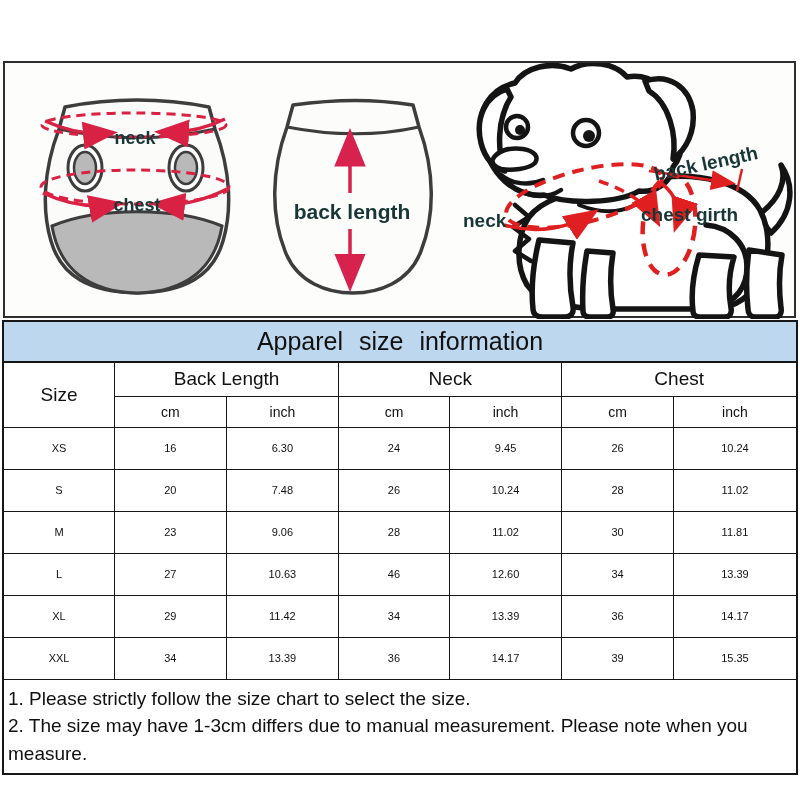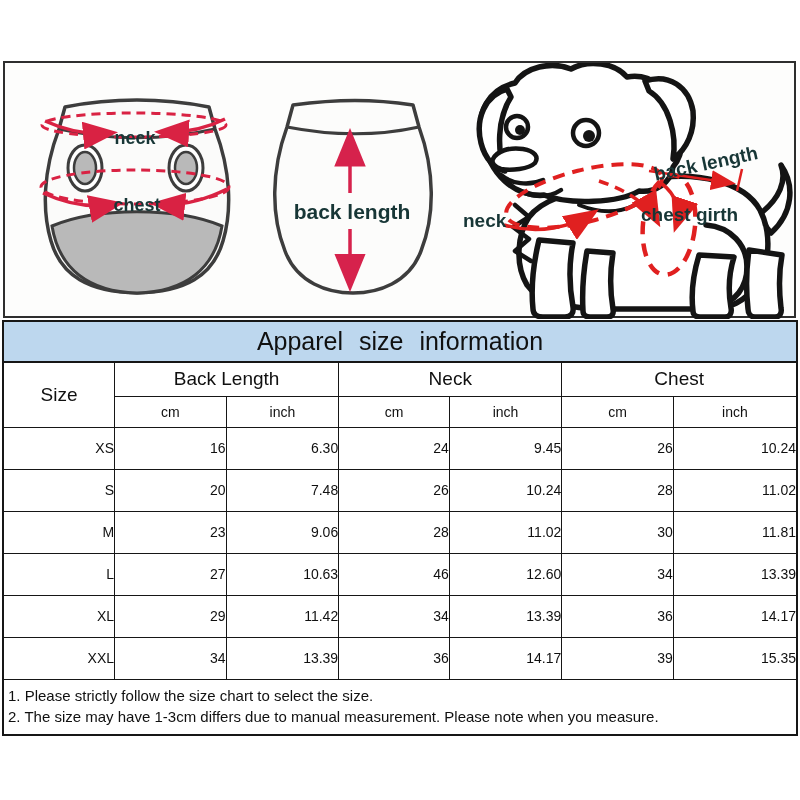--- a/index.html
+++ b/index.html
@@ -51,7 +51,7 @@
   td.group-cell  { height: 34px; font-size: 19px; }
   td.size-head   { font-size: 19px; margin-left: 23px; }
   td.unit-cell   { height: 31px; font-size: 14px; }
-  td.data-cell   { height: 42px; font-size: 14px; text-align: right; }
+  td.data-cell   { height: 42px; font-size: 11px; }
   td.notes-cell {
     text-align: left;
     font-size: 15px;

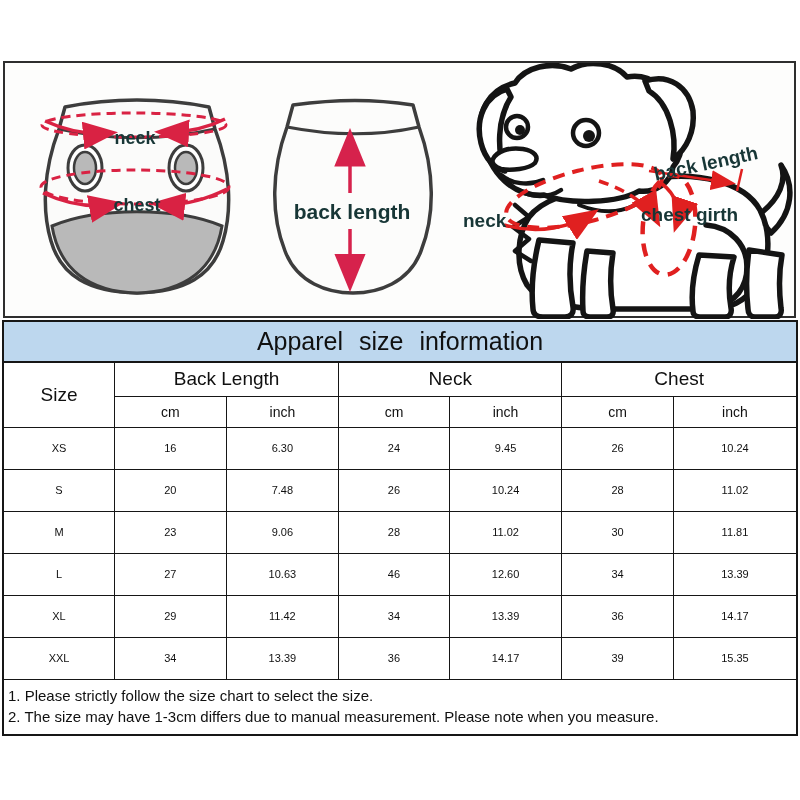--- a/index.html
+++ b/index.html
@@ -54,7 +54,7 @@
   td.data-cell   { height: 42px; font-size: 11px; }
   td.notes-cell {
     text-align: left;
-    font-size: 15px;
+    font-size: 19px;
     padding: 5px 22px 6px 4px;
     line-height: 1.45;
   }

